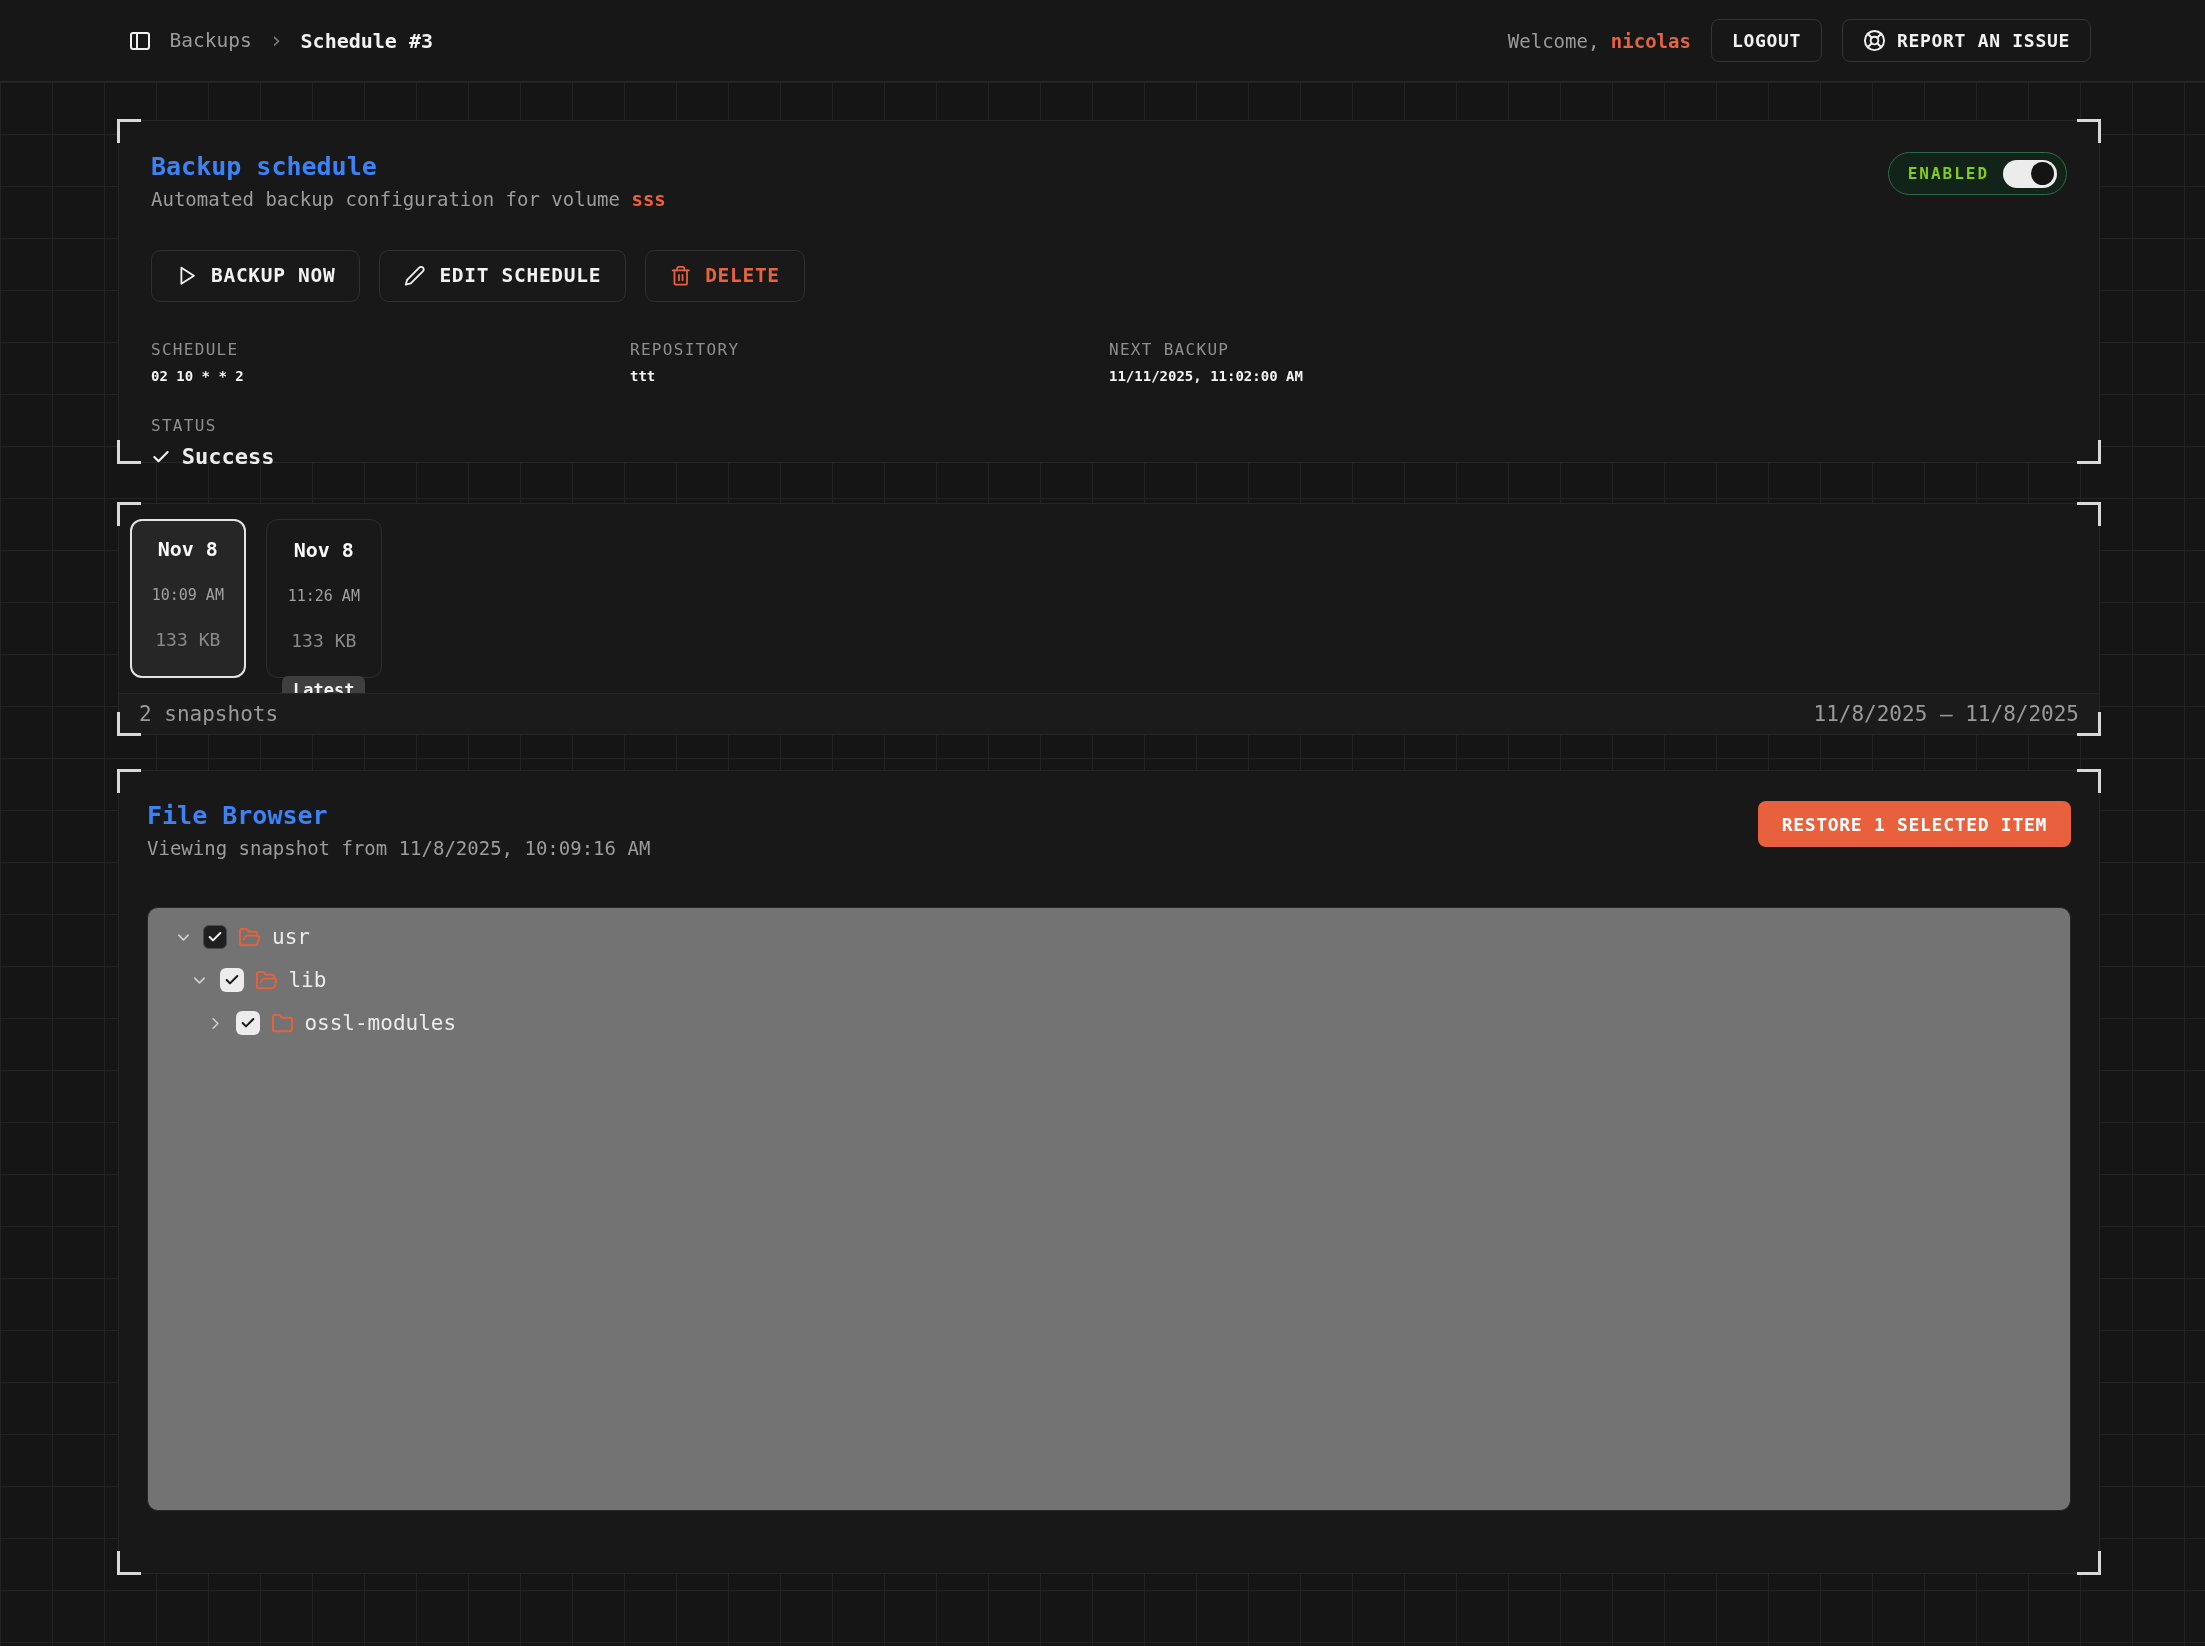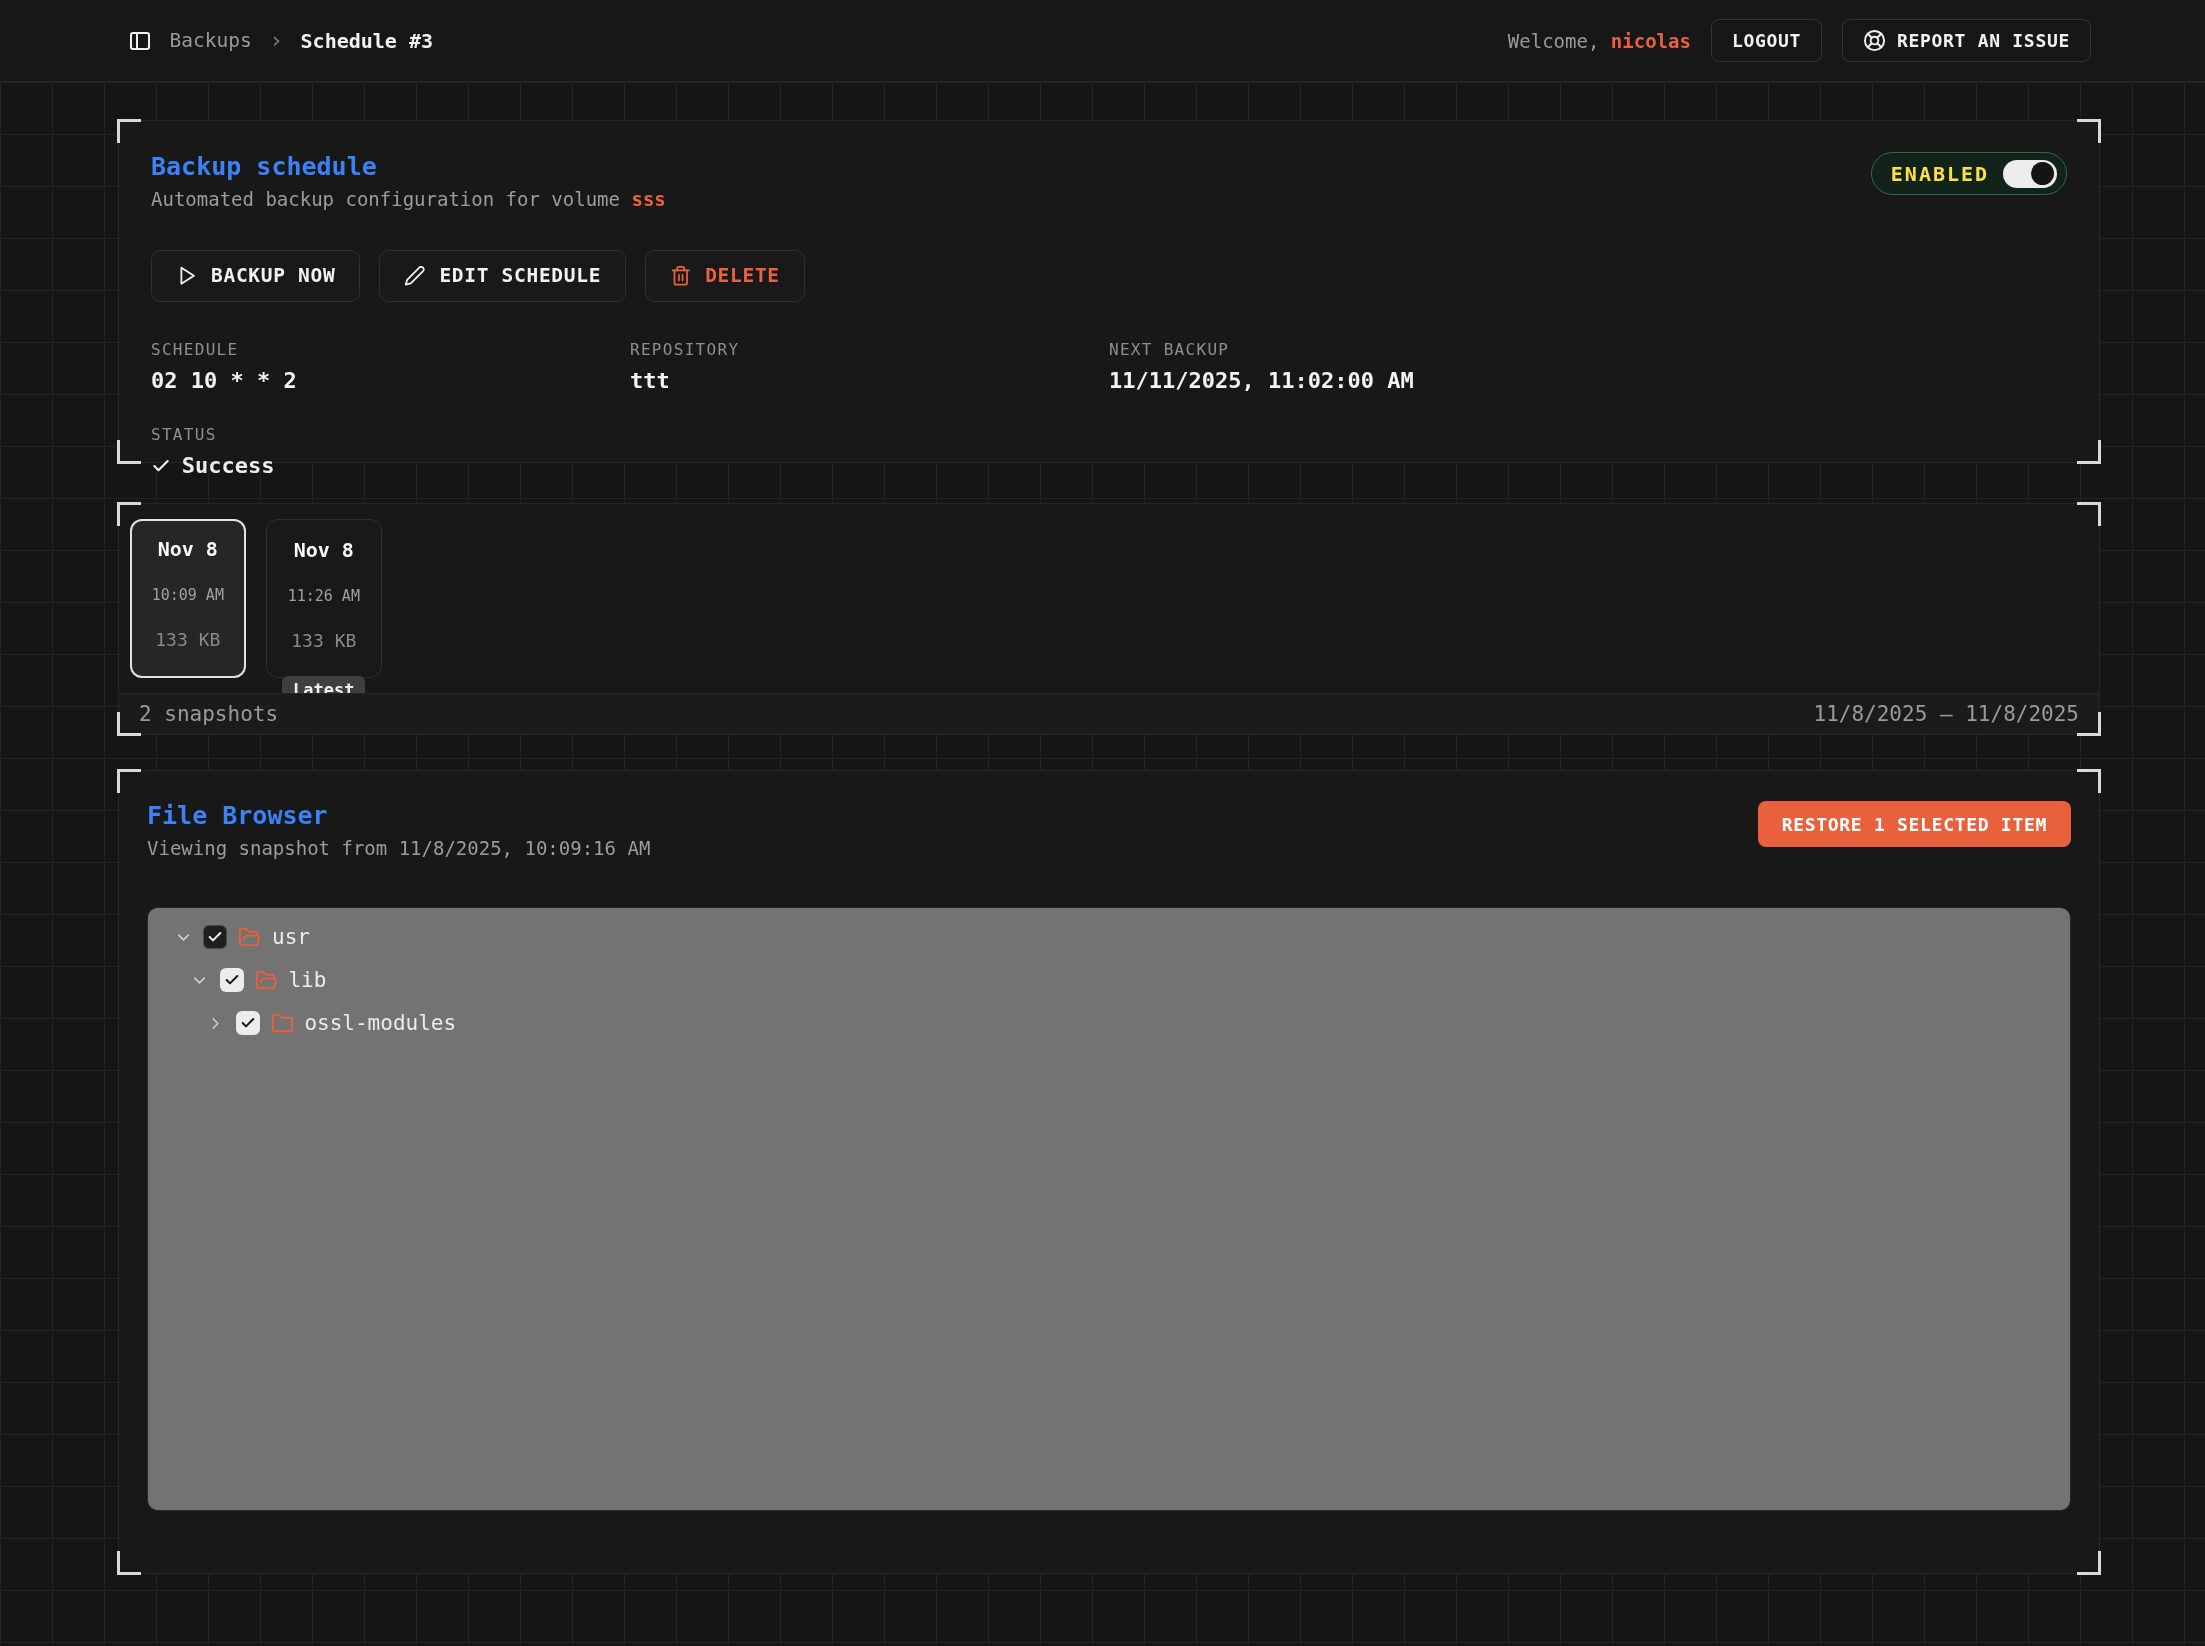--- a/index.html
+++ b/index.html
@@ -55,7 +55,7 @@
     display:flex; align-items:center; gap:13.5px; height:43px; padding:0 9.4px 0 19px;
     border:1.3px solid #2e6b4c; border-radius:23px; background:#122419;
   }
-  .enabled-label{ color:#fde047; font-size:20px; font-weight:700; letter-spacing:2px; }
+  .enabled-label{ color:#84cc16; font-size:16px; font-weight:700; letter-spacing:2px; }
   .switch{ position:relative; width:54px; height:28px; background:#ececec; border-radius:14px; cursor:pointer; }
   .switch .knob{ position:absolute; top:2.7px; right:2.7px; width:23px; height:23px; border-radius:50%; background:#141414; }
   .actions{ display:flex; gap:19px; margin-top:40px; }

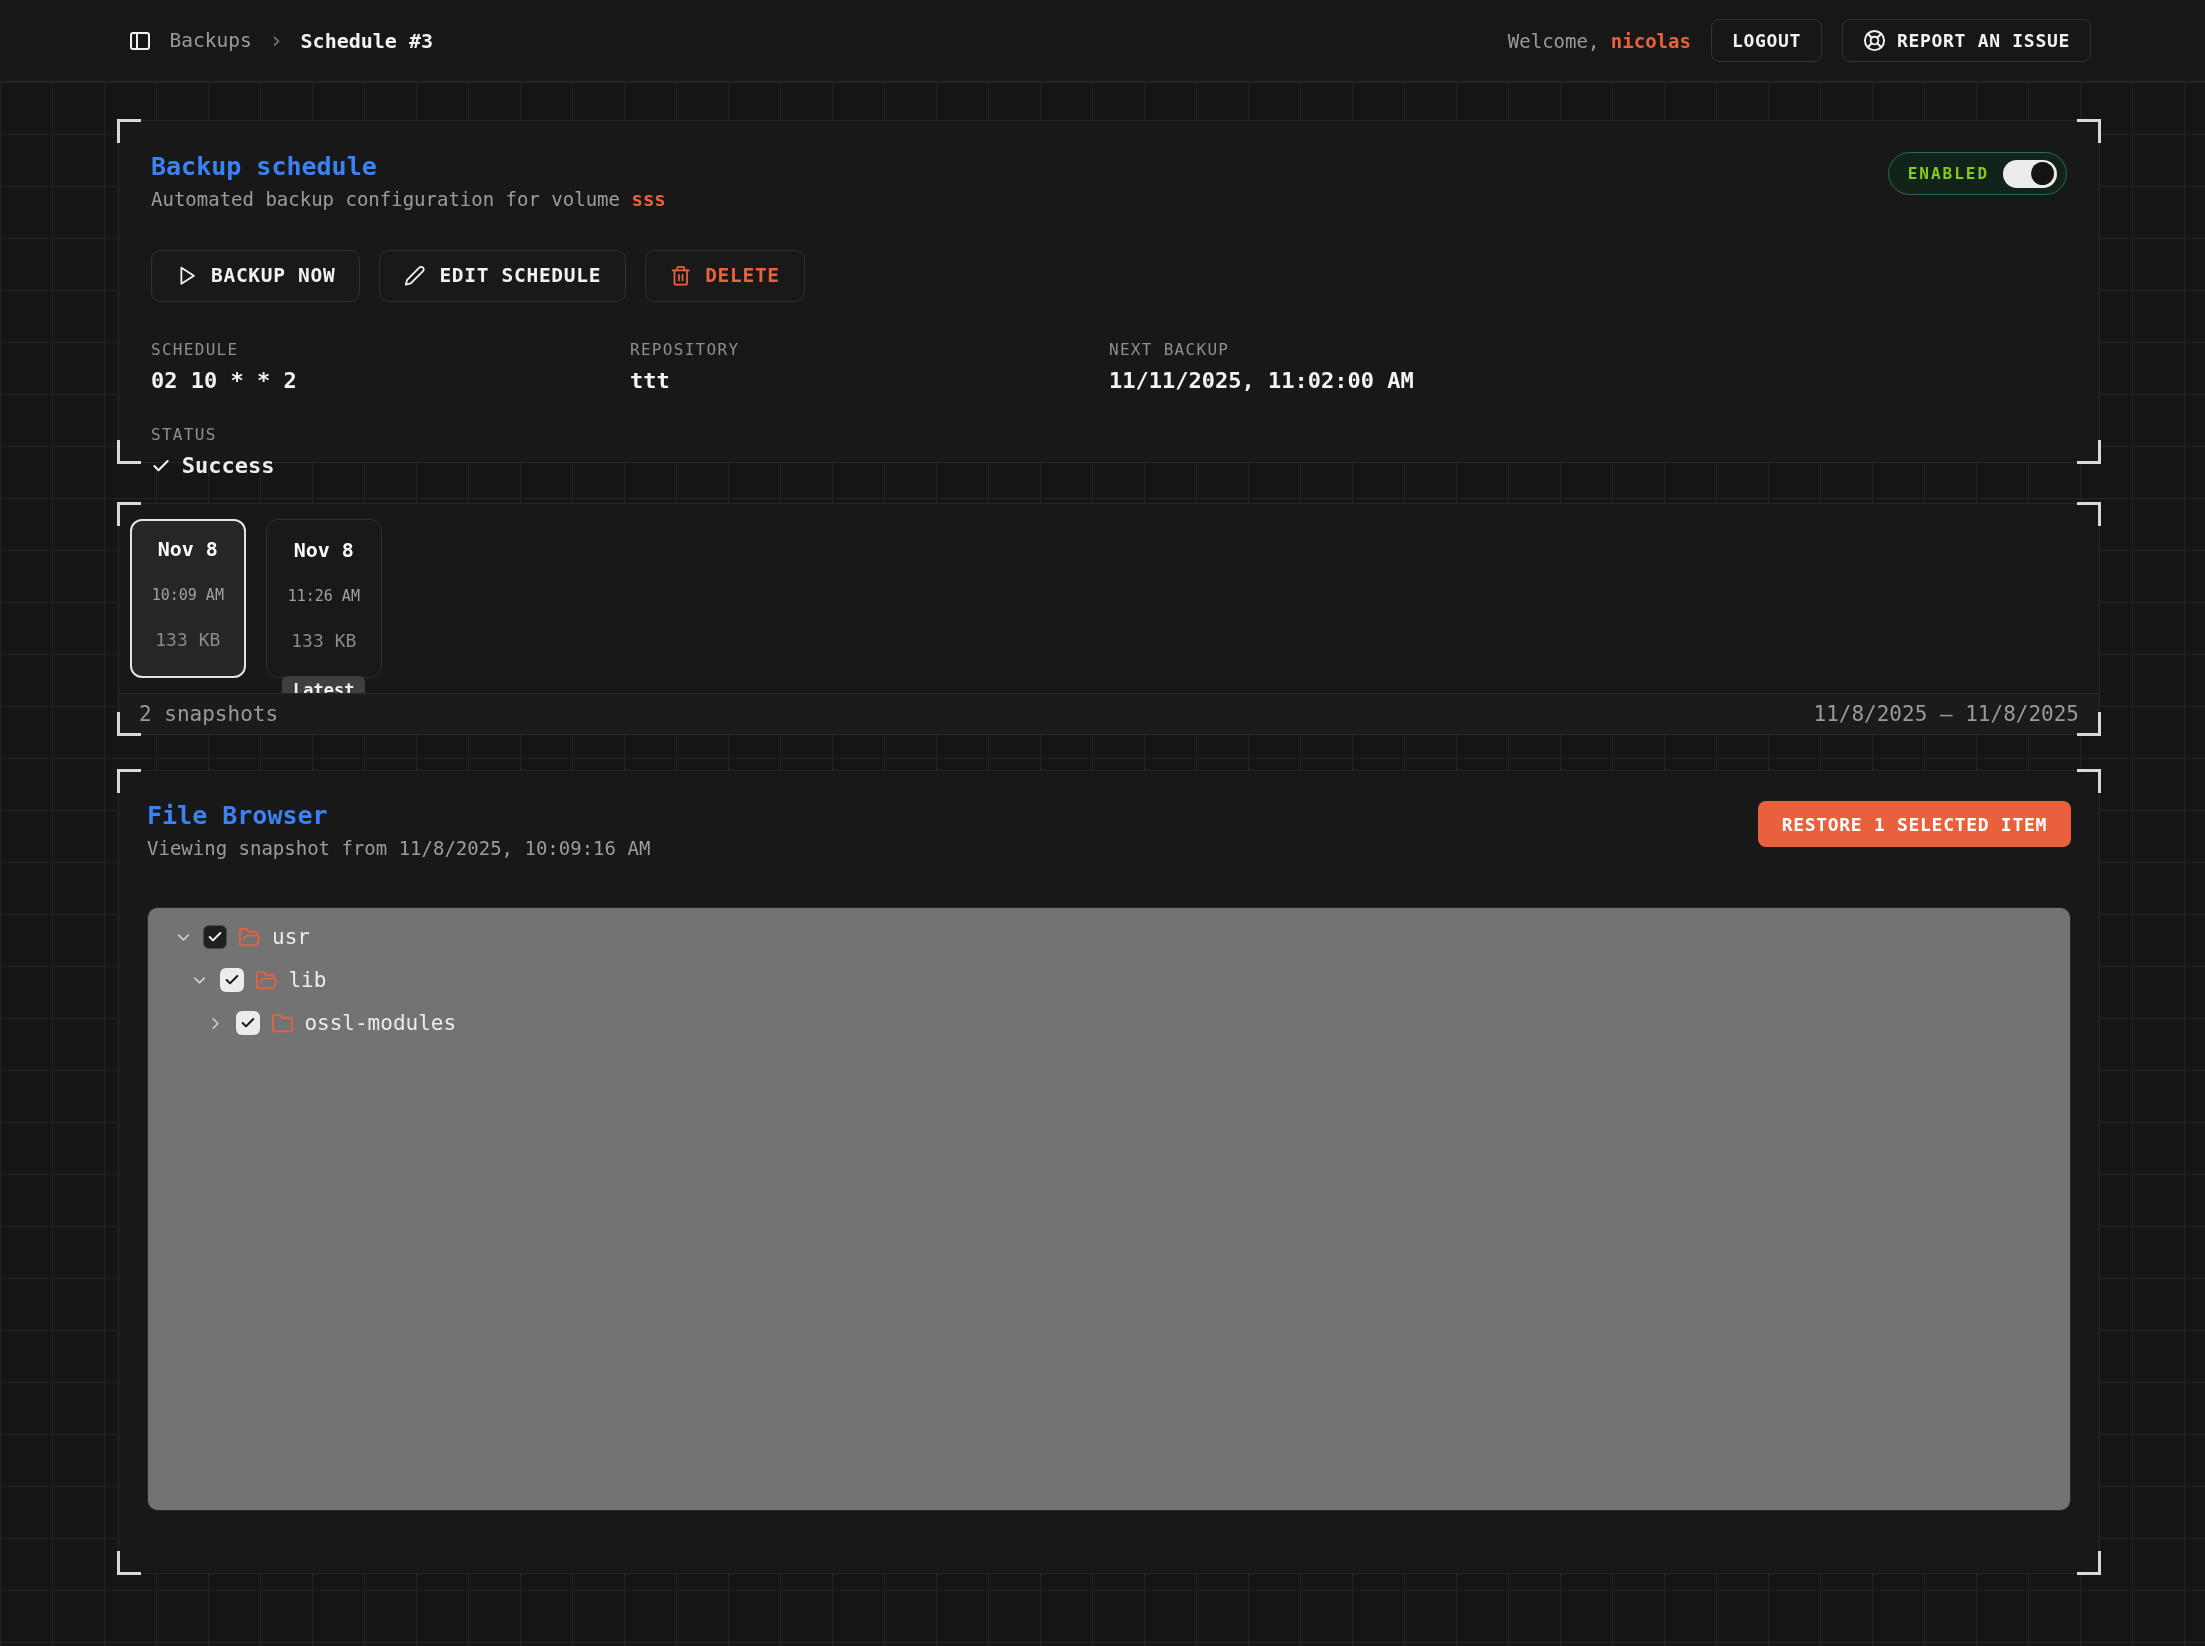--- a/index.html
+++ b/index.html
@@ -68,7 +68,7 @@
   .act-btn.danger{ color:#e8623e; }
   .info-grid{ display:grid; grid-template-columns:repeat(4,1fr); margin-top:38px; }
   .f-label{ font-size:16px; letter-spacing:1.3px; color:#8f8f8f; }
-  .f-value{ font-size:22px; font-weight:700; color:#f4f4f4; margin-top:9.4px; }
+  .f-value{ font-size:14px; font-weight:700; color:#f4f4f4; margin-top:9.4px; }
   .status-block{ margin-top:32px; }
   .status-value{ display:flex; align-items:center; gap:10.8px; margin-top:9.4px; font-size:22px; font-weight:700; }
   

